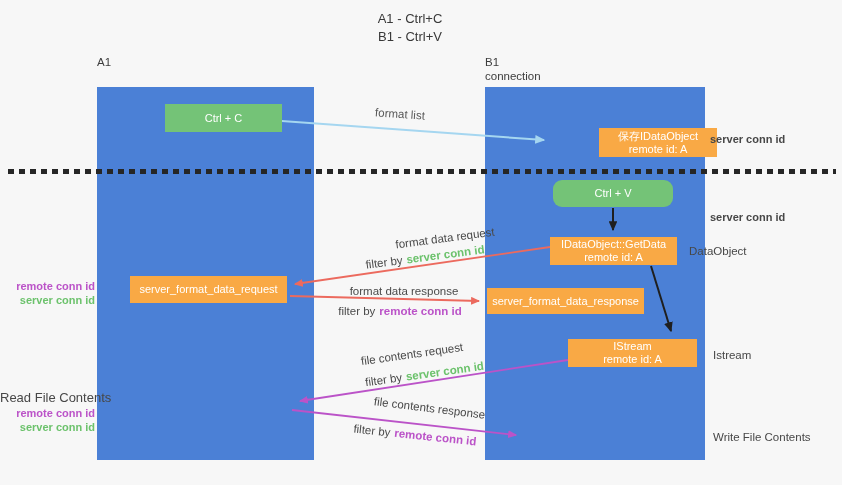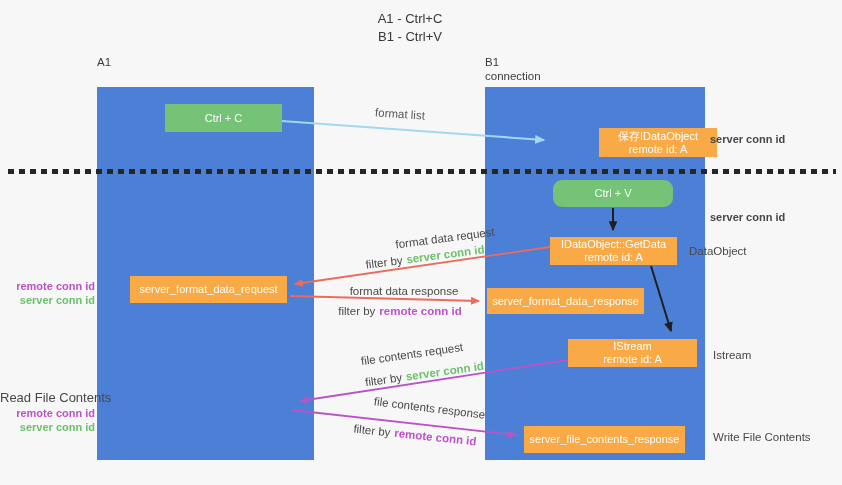--- a/index.html
+++ b/index.html
@@ -124,9 +124,6 @@
     <div>IStream</div>
     <div>remote id: A</div>
   </div>
-  <div class="box box-orange" style="left:524px;top:426px;width:161px;height:27px;">
-    <div>server_file_contents_response</div>
-  </div>
 
   <div class="albl" style="left:340px;top:108px;width:120px;transform:rotate(4deg);color:#585858;">format list</div>
 

